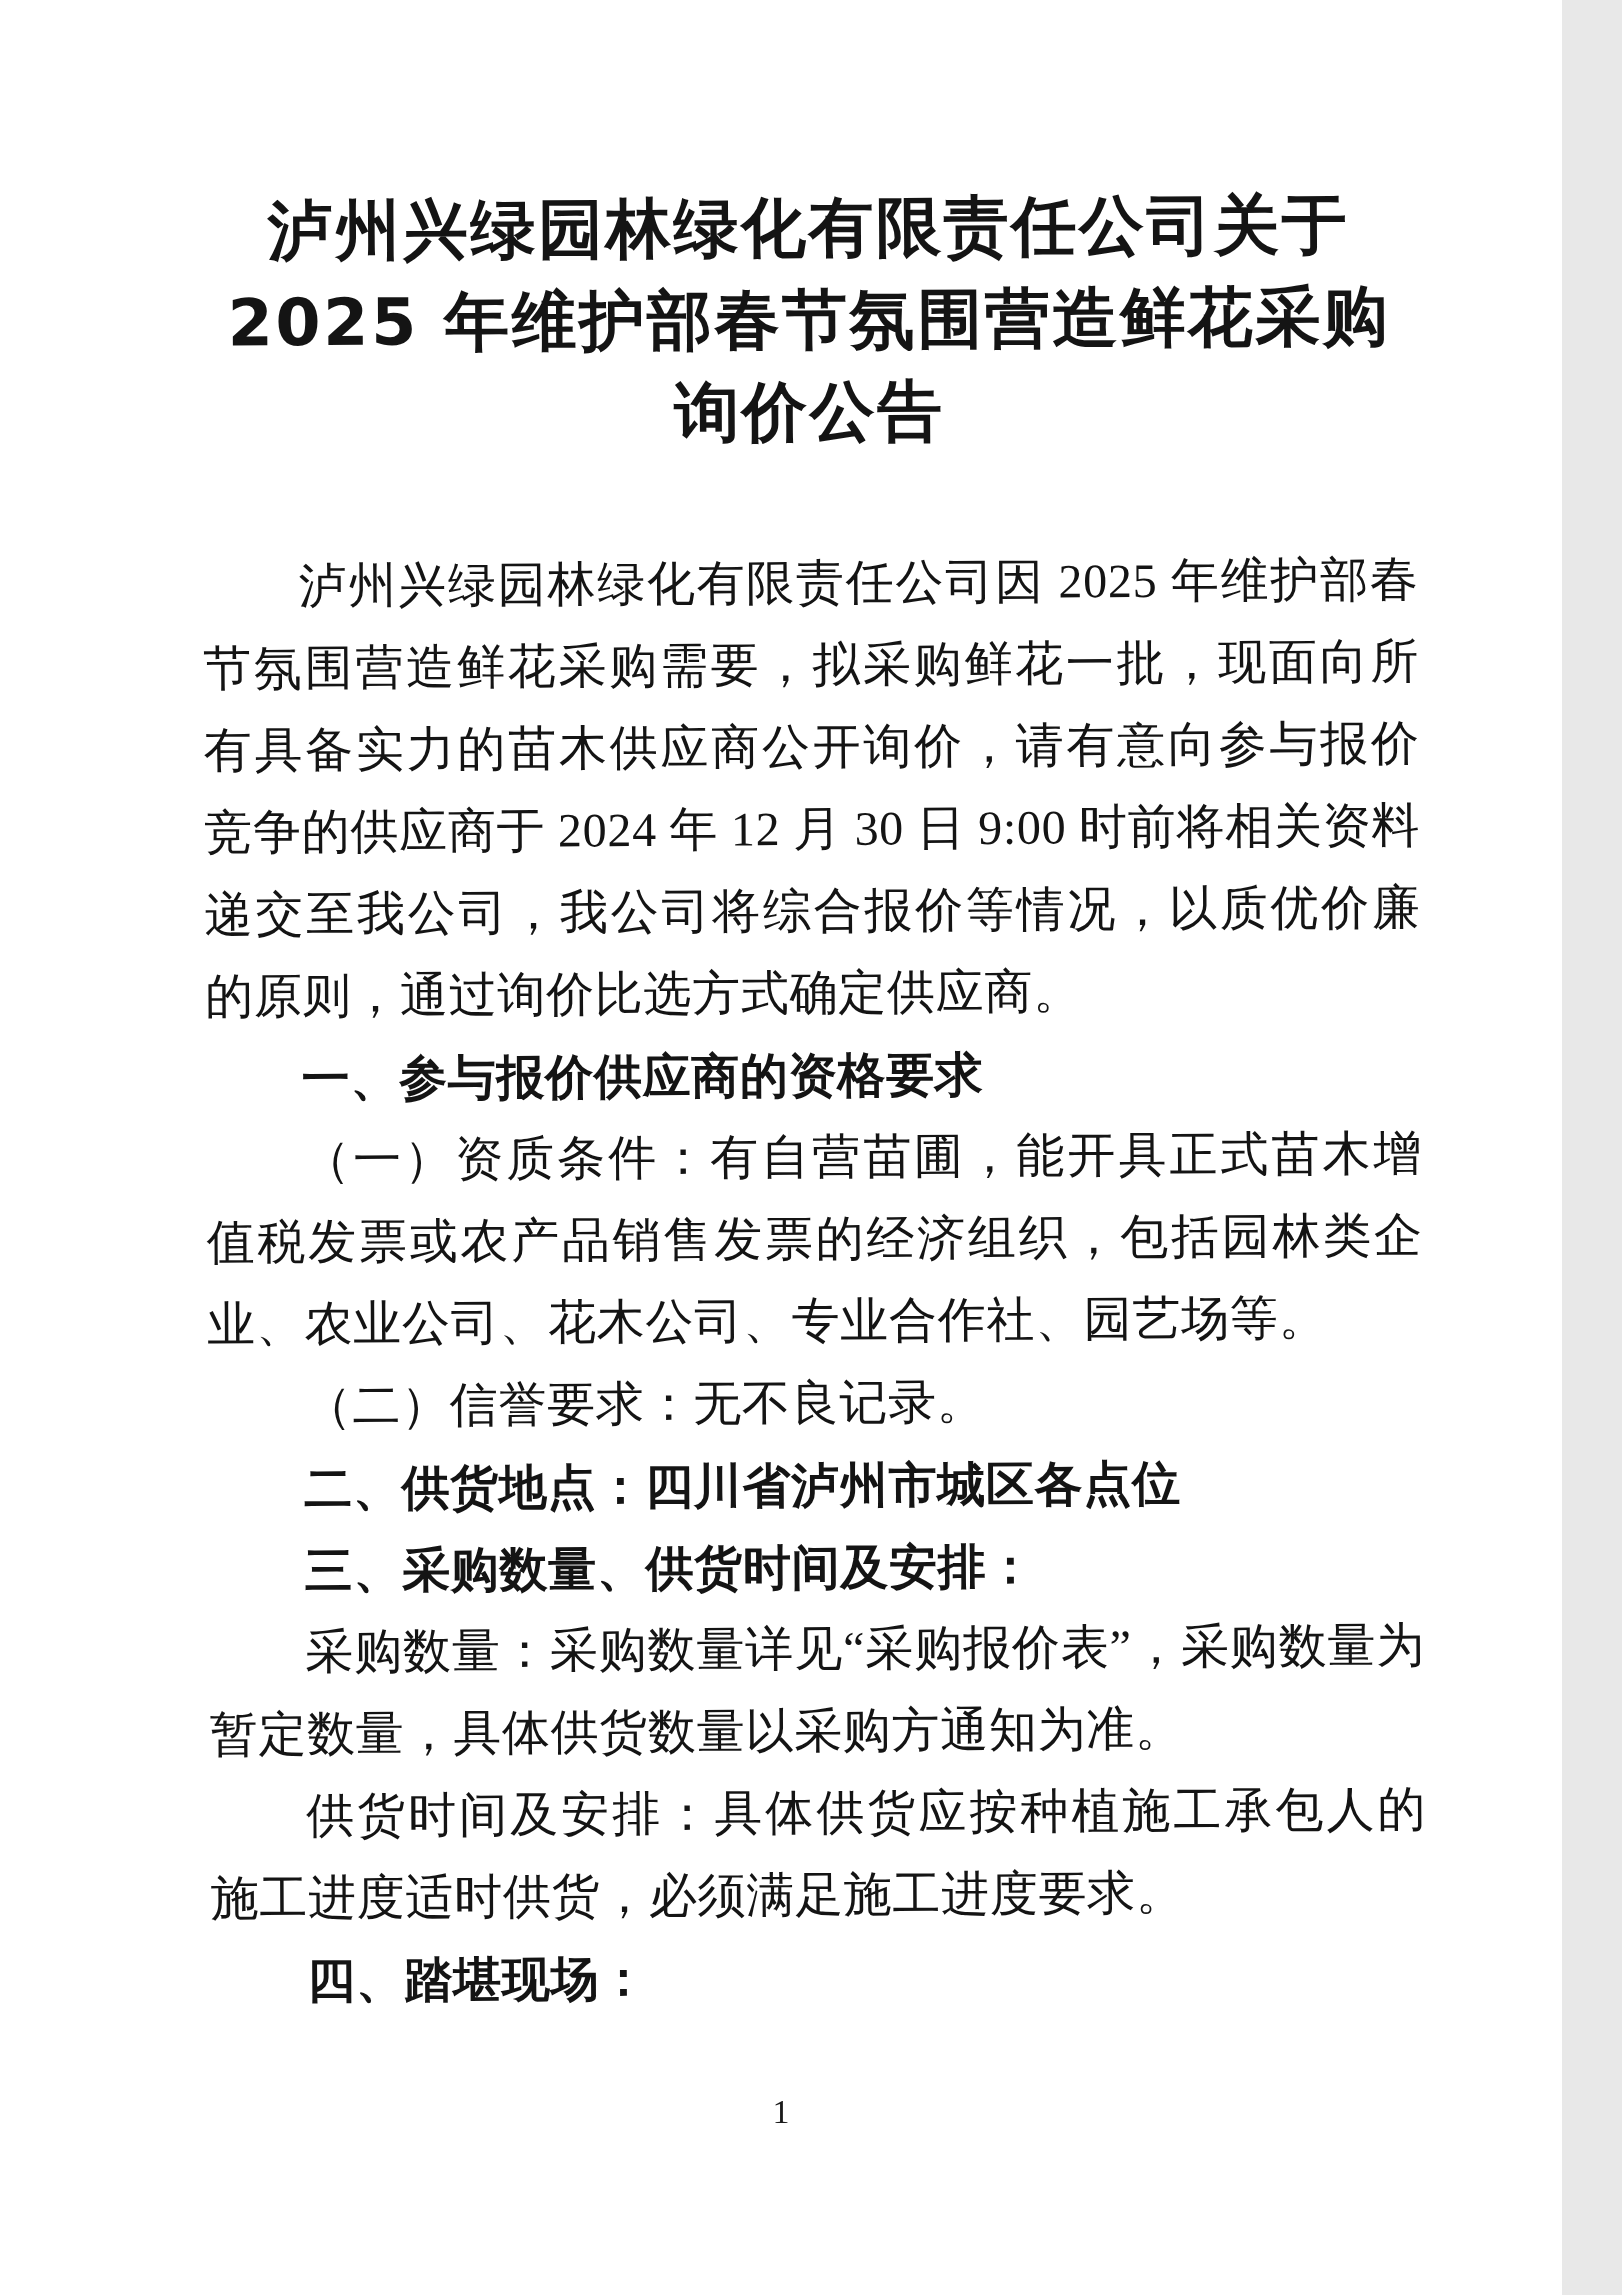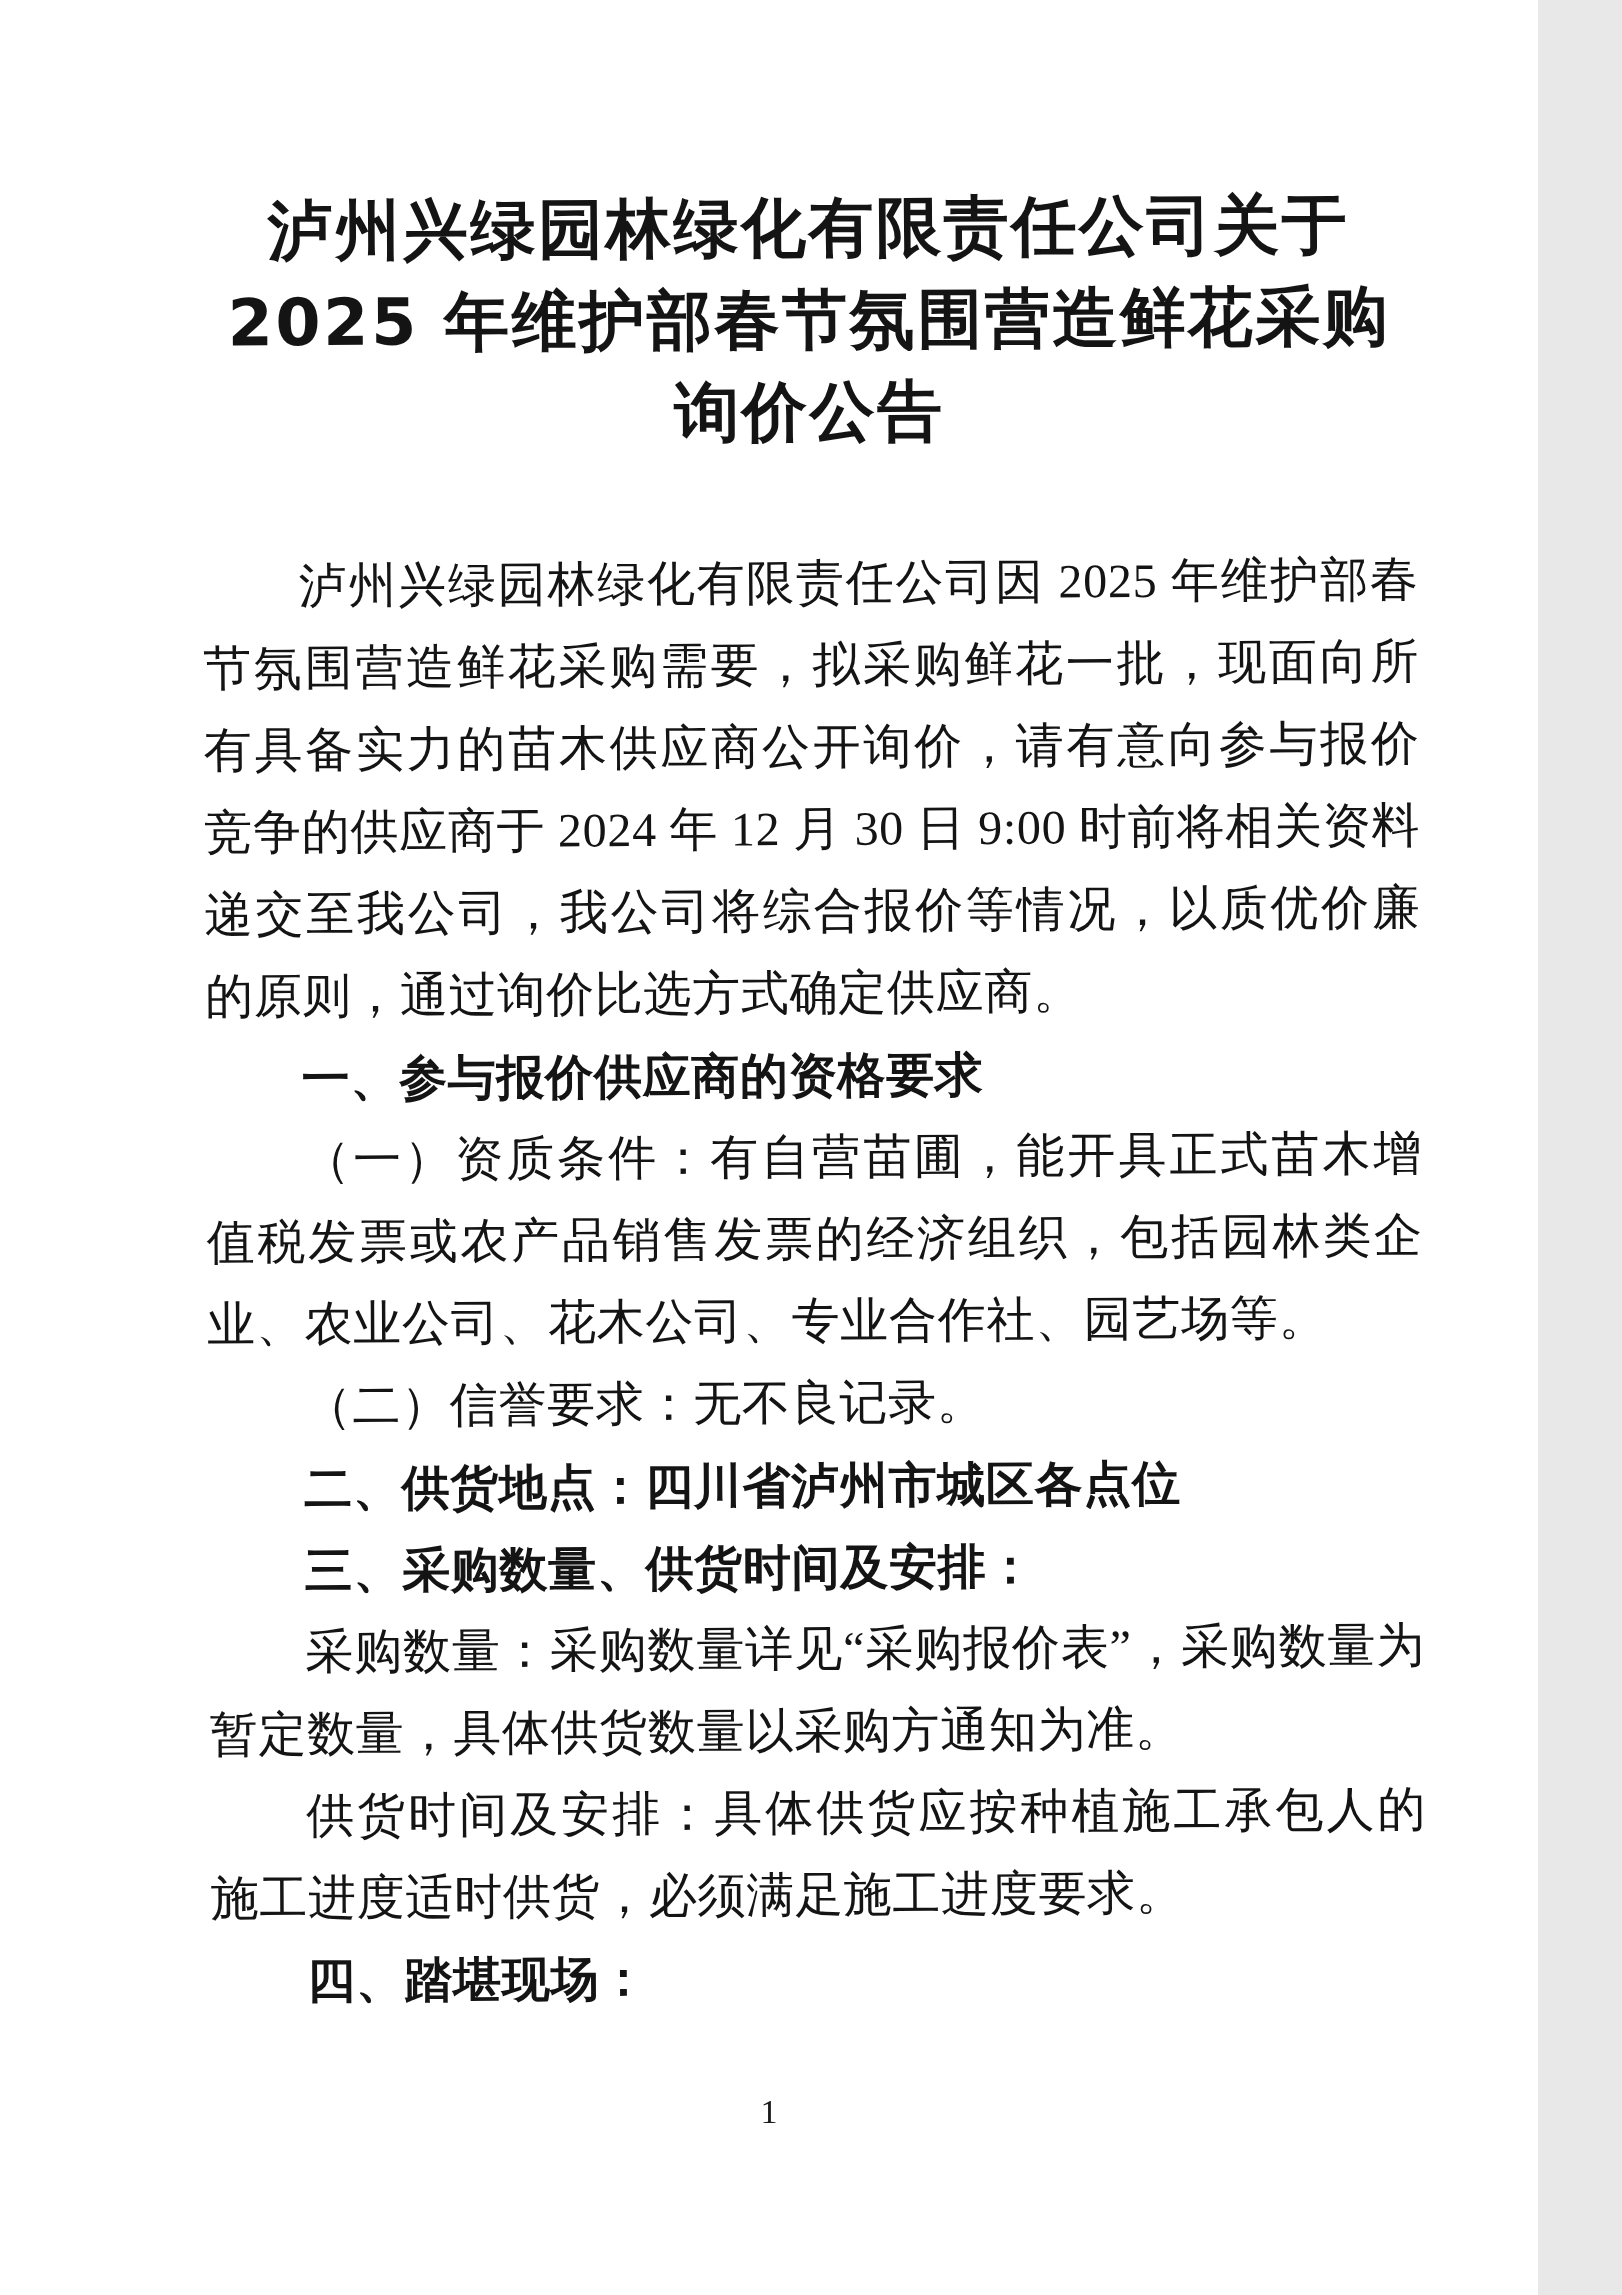--- a/index.html
+++ b/index.html
@@ -14,6 +14,7 @@
     background: #ffffff;
     overflow: hidden;
     color: #141414;
+    padding-left: 24px;
   }
   .content {
     position: absolute;

